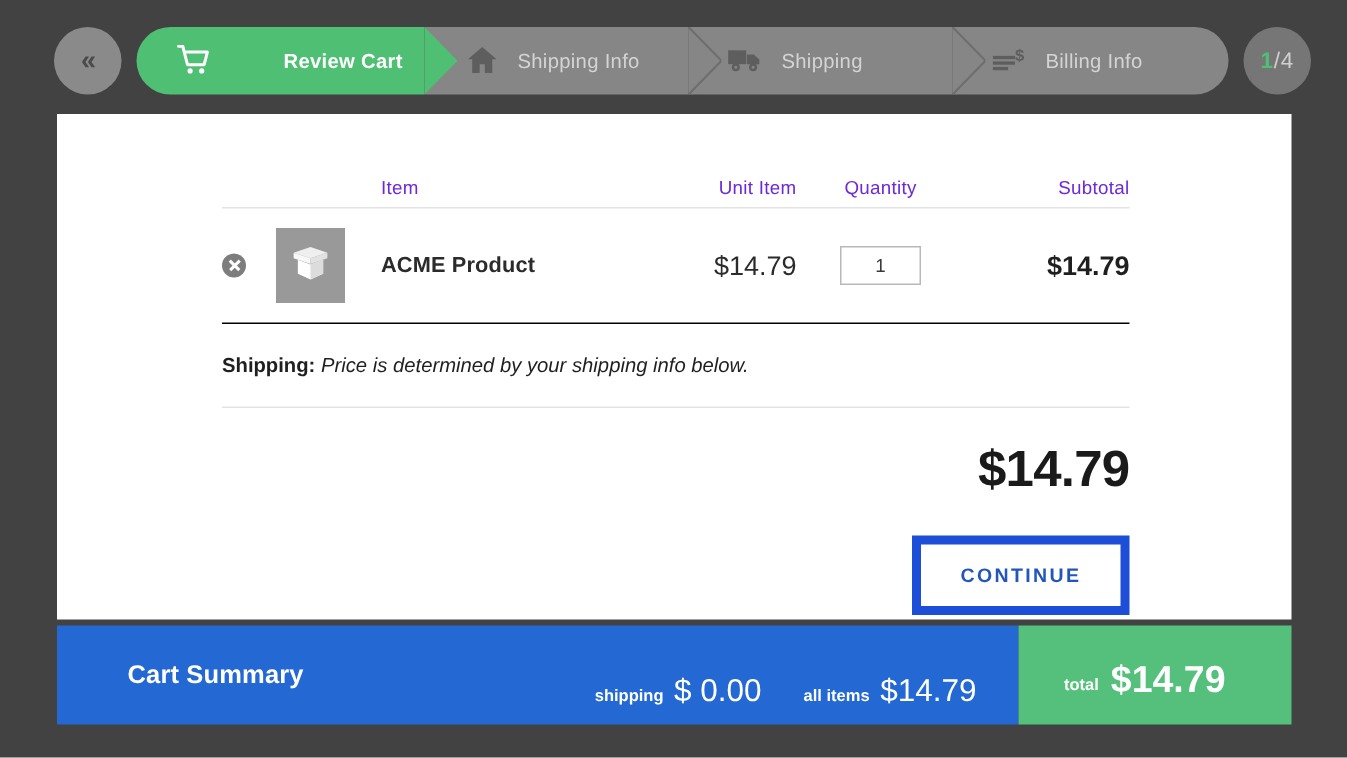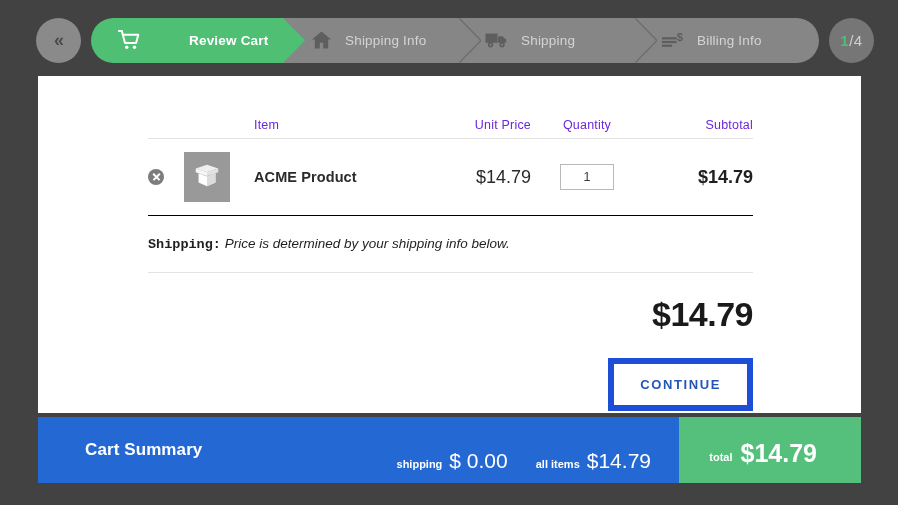--- a/index.html
+++ b/index.html
@@ -426,7 +426,7 @@
       <div class="col-remove"></div>
       <div class="col-thumb"></div>
       <div class="th col-item">Item</div>
-      <div class="th col-price">Unit Price</div>
+      <div class="th col-price">Unit Item</div>
       <div class="th col-qty">Quantity</div>
       <div class="th col-sub">Subtotal</div>
     </div>

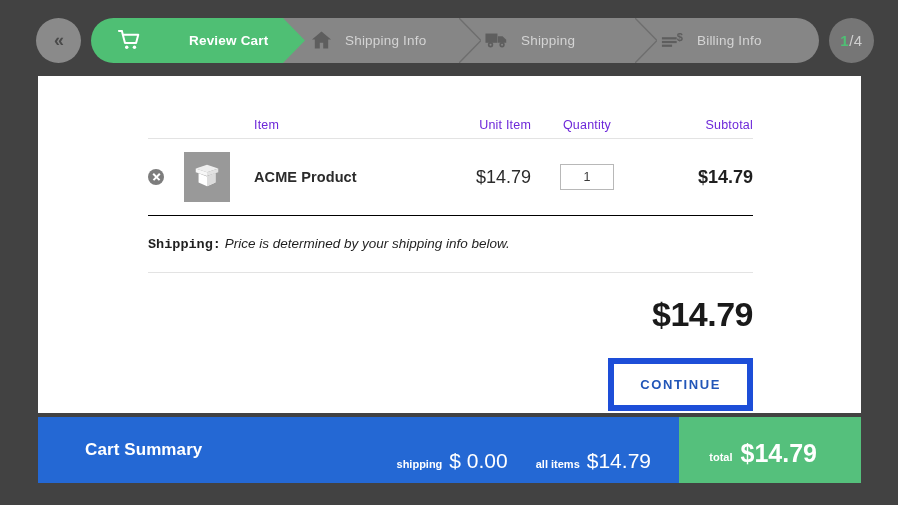--- a/index.html
+++ b/index.html
@@ -231,7 +231,7 @@
     font-size: 13.5px;
     color: #1f1f1f;
   }
-  .shipping-note .lbl { font-weight: bold; font-family: Liberation Mono, monospace; }
+  .shipping-note .lbl { font-weight: bold; }
   .shipping-note .txt { font-style: italic; }
 
   .total-row {

